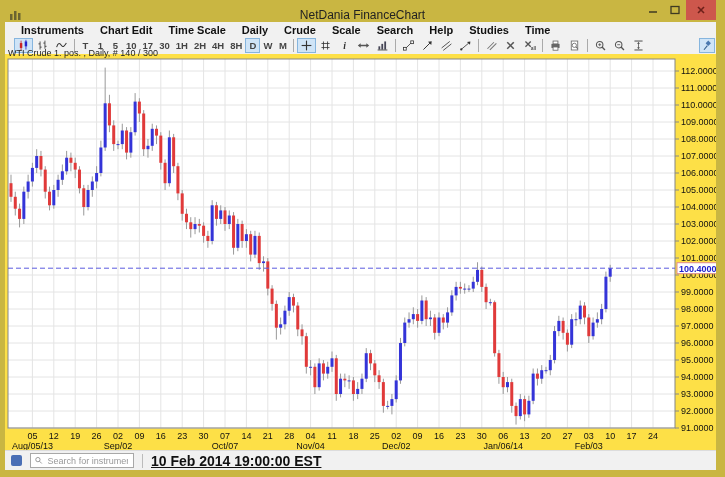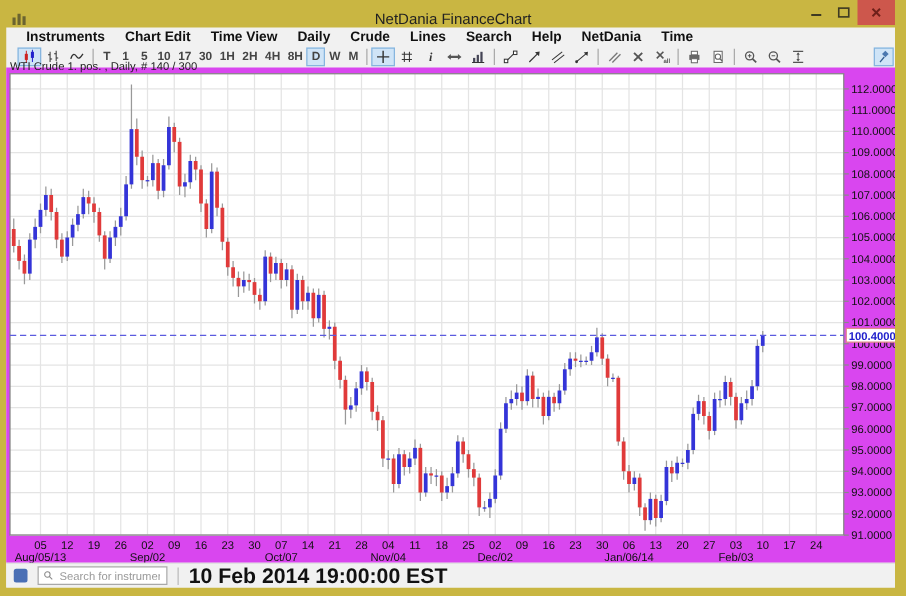--- a/index.html
+++ b/index.html
@@ -82,7 +82,7 @@
     <div class="menubar" id="menubar">
         <span class="menu-item">Instruments</span>
         <span class="menu-item">Chart Edit</span>
-        <span class="menu-item">Time View</span>
+        <span class="menu-item">Time Scale</span>
         <span class="menu-item">Daily</span>
         <span class="menu-item">Crude</span>
         <span class="menu-item">Lines</span>

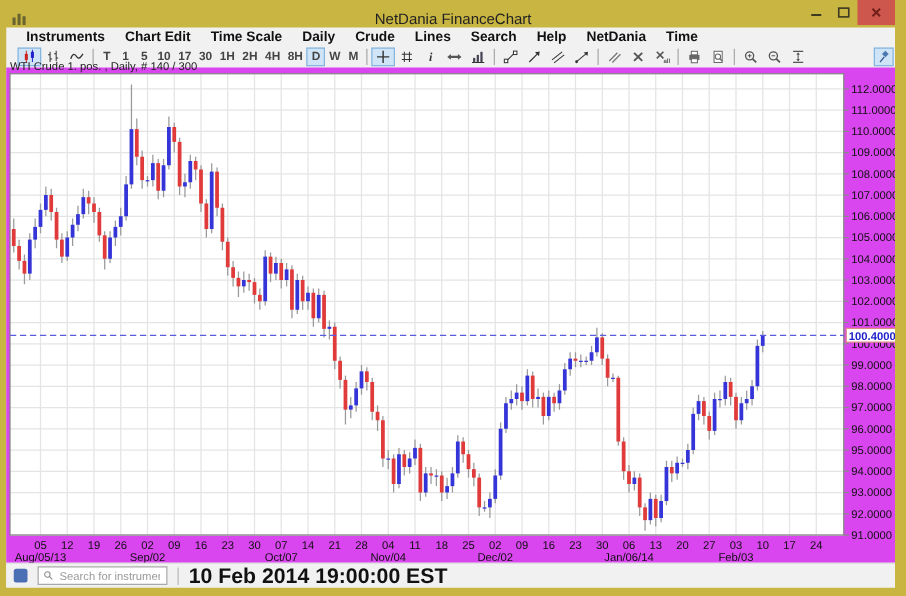--- a/index.html
+++ b/index.html
@@ -85,7 +85,7 @@
         <span class="menu-item">Time Scale</span>
         <span class="menu-item">Daily</span>
         <span class="menu-item">Crude</span>
-        <span class="menu-item">Lines</span>
+        <span class="menu-item">Scale</span>
         <span class="menu-item">Search</span>
         <span class="menu-item">Help</span>
         <span class="menu-item">NetDania</span>

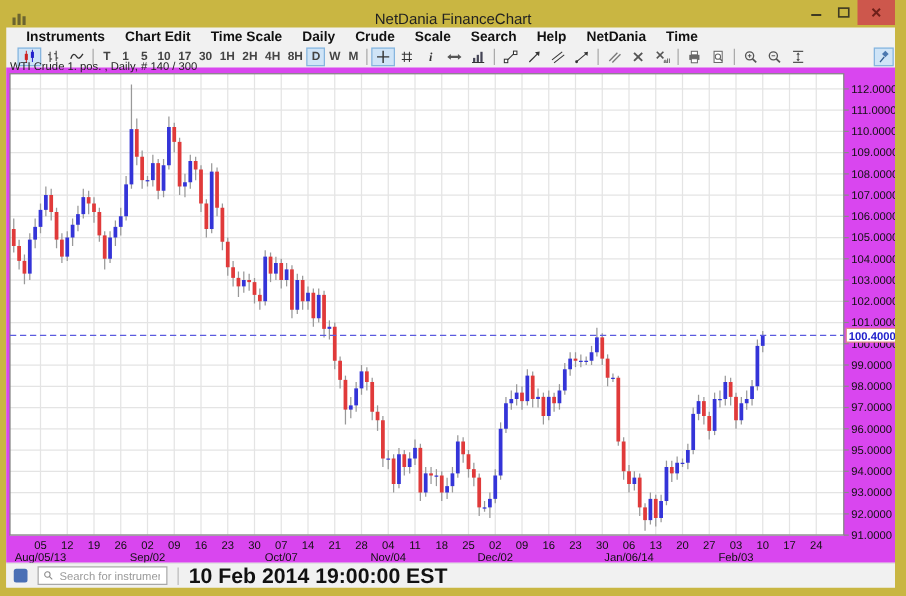--- a/index.html
+++ b/index.html
@@ -88,7 +88,7 @@
         <span class="menu-item">Scale</span>
         <span class="menu-item">Search</span>
         <span class="menu-item">Help</span>
-        <span class="menu-item">NetDania</span>
+        <span class="menu-item">Studies</span>
         <span class="menu-item">Time</span>
       </div>
 

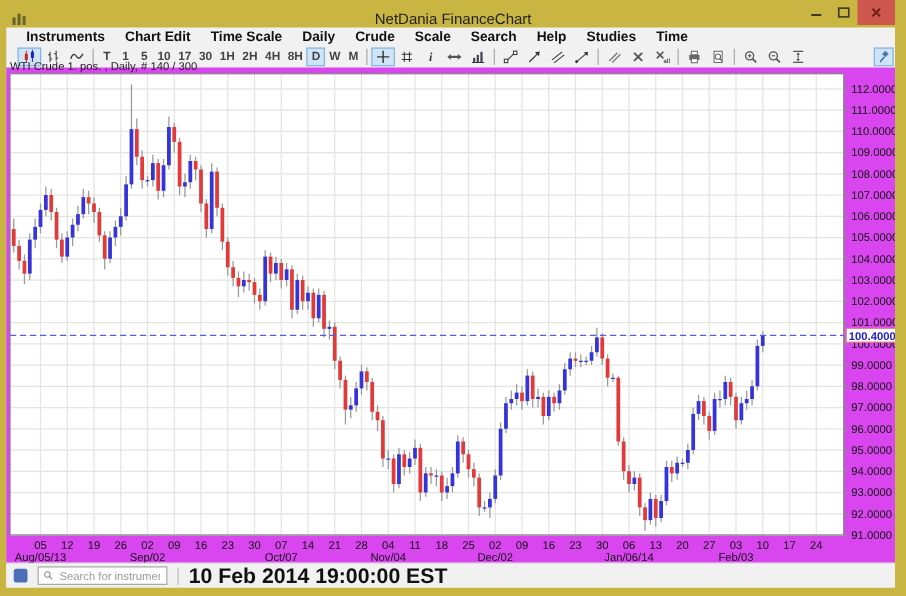--- a/index.html
+++ b/index.html
@@ -29,7 +29,7 @@
   .pin-btn{position:absolute;right:1px;top:1px;width:16px;height:15px;background:#cfe4f7;border:1px solid #86b5de;
            display:flex;align-items:center;justify-content:center;}
   
-  .chart-panel{flex:1;position:relative;background:#d946ef;text-decoration:underline;}
+  .chart-panel{flex:1;position:relative;background:#fde047;text-decoration:underline;}
   .chart-label{position:absolute;left:3px;top:-5px;font-size:9px;line-height:9px;color:#222;z-index:2;}
   .chart-svg{position:absolute;left:0;top:0;}
   

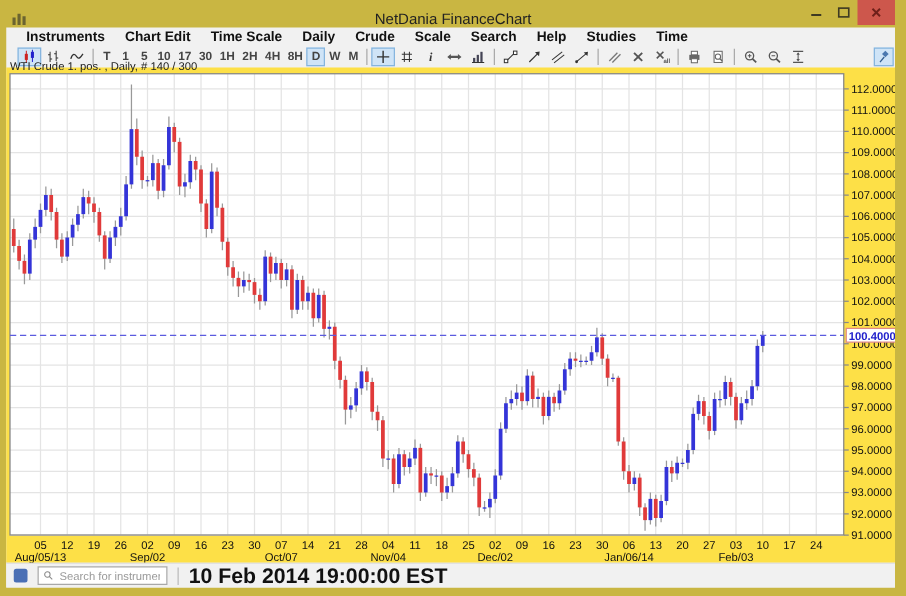--- a/index.html
+++ b/index.html
@@ -41,7 +41,7 @@
                    font-family:"Liberation Sans",sans-serif;background:transparent;}
   .searchbox input::placeholder{color:#999;}
   .sb-sep{width:1px;height:14px;background:#bbb;margin:0 8px;flex:none;}
-  .sb-time{font-size:17px;font-weight:bold;color:#111;white-space:nowrap;}
+  .sb-time{font-size:14px;font-weight:bold;color:#111;white-space:nowrap;text-decoration:underline;}
 </style>
 </head>
 <body>

